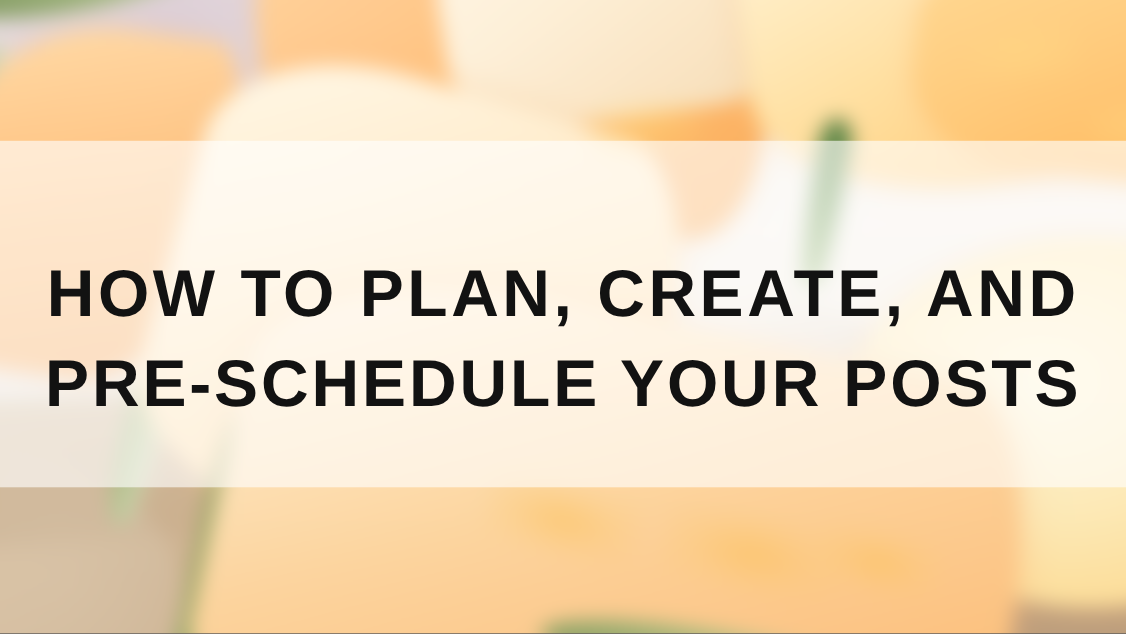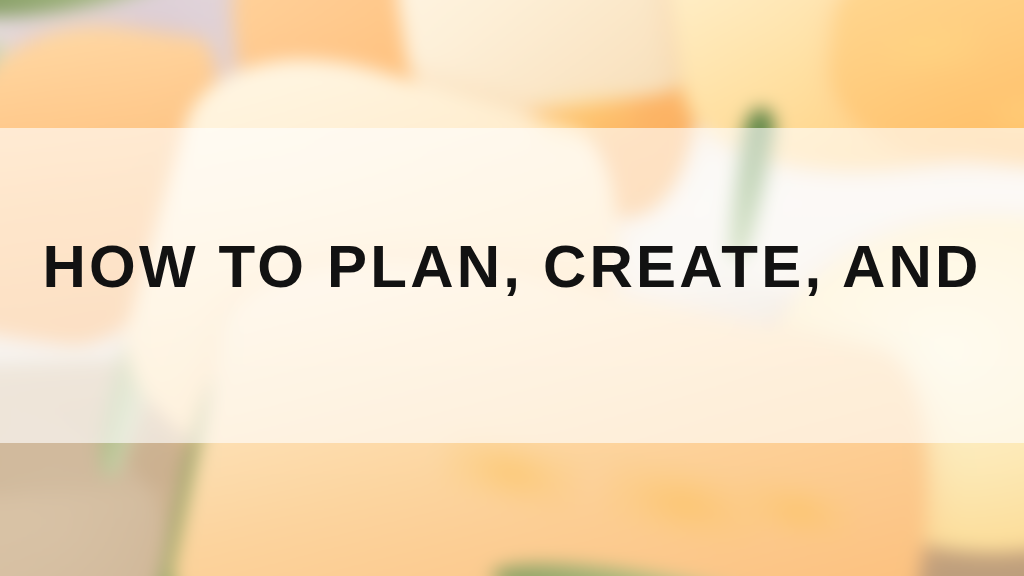--- a/index.html
+++ b/index.html
@@ -408,6 +408,7 @@
 
   <div class="headline" id="headline" style="color: rgb(18, 18, 18); text-transform: uppercase; top: 225.5px;">
     <span class="line l1">How to Plan, Create, and</span>
+    <span class="line l2">Pre-Schedule Your Posts</span>
   </div>
 
 </div>

